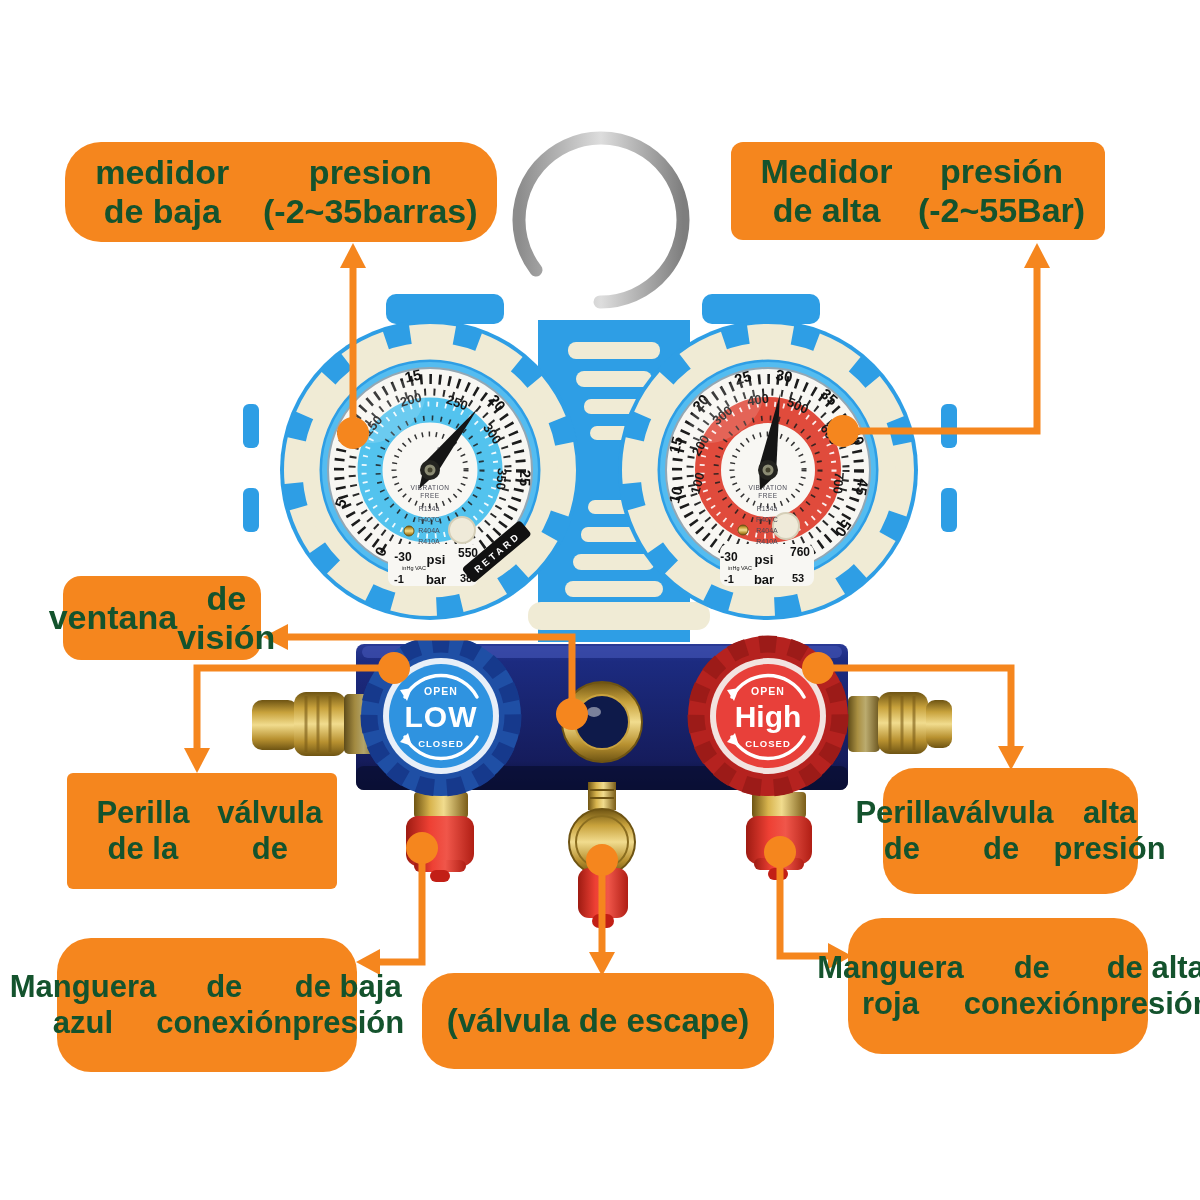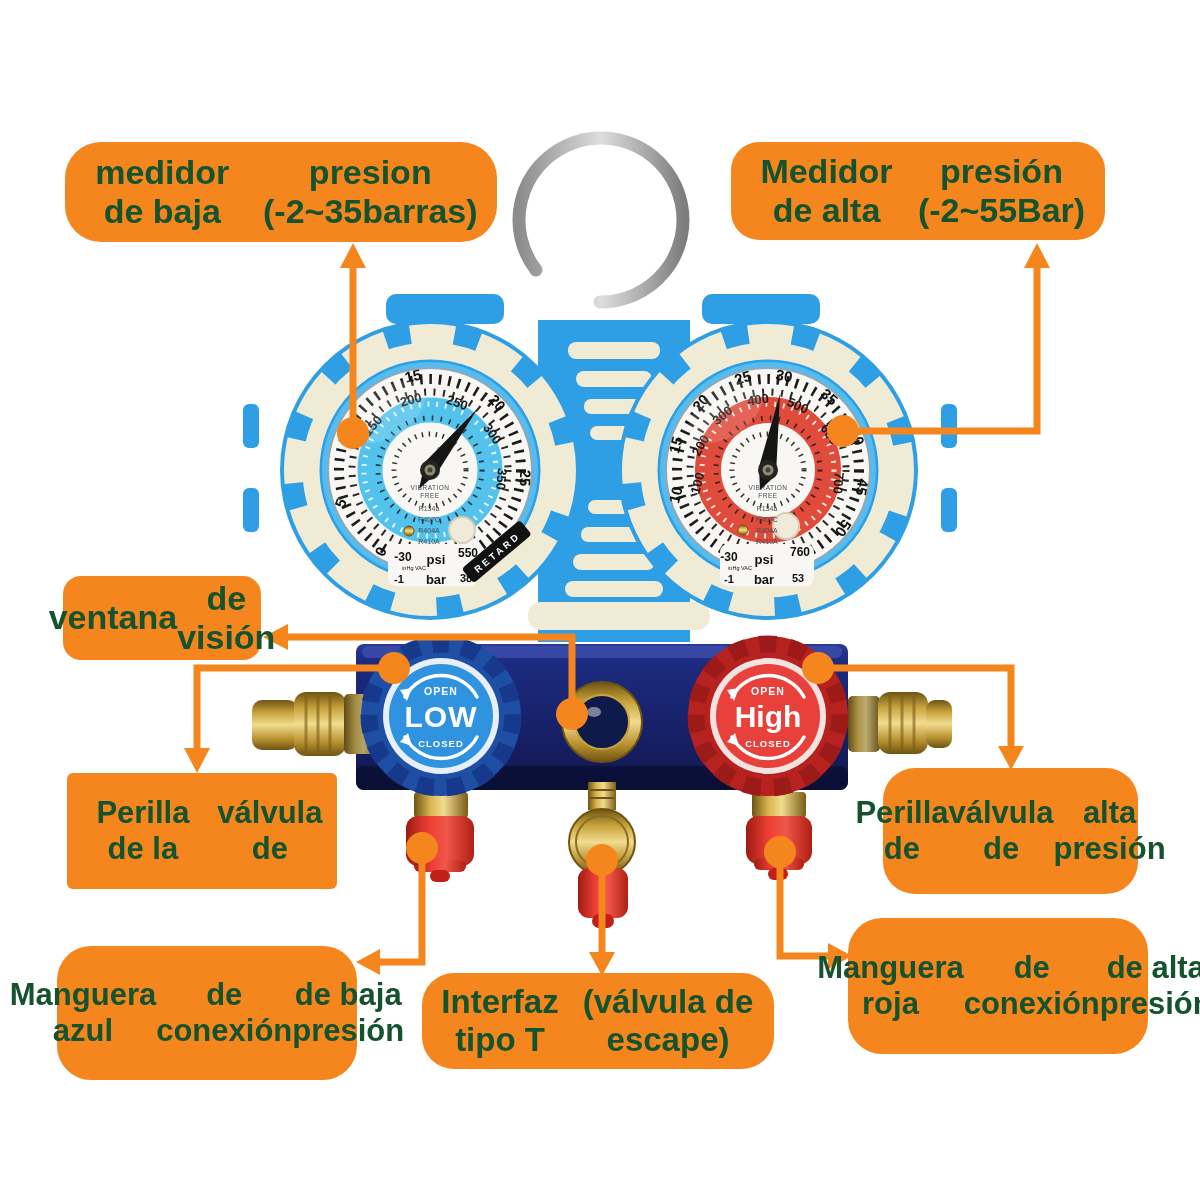--- a/index.html
+++ b/index.html
@@ -16,7 +16,7 @@
     text-align:center;line-height:1.16;box-sizing:border-box;padding:4px 8px;
   }
   #box-low-gauge  {left:65px;  top:142px; width:432px; height:100px; border-radius:36px; font-size:34px;}
-  #box-high-gauge {left:731px; top:142px; width:374px; height:98px;  border-radius:28px; font-size:34px;padding-left:16px;}
+  #box-high-gauge {left:731px; top:142px; width:374px; height:98px;  border-radius:12px; font-size:34px;padding-left:16px;}
   #box-window     {left:63px;  top:576px; width:198px; height:84px;  border-radius:18px; font-size:34px;}
   #box-knob-low   {left:67px;  top:773px; width:270px; height:116px; border-radius:6px; font-size:31px;}
   #box-knob-high  {left:883px; top:768px; width:255px; height:126px; border-radius:32px; font-size:31px;text-align:center;}

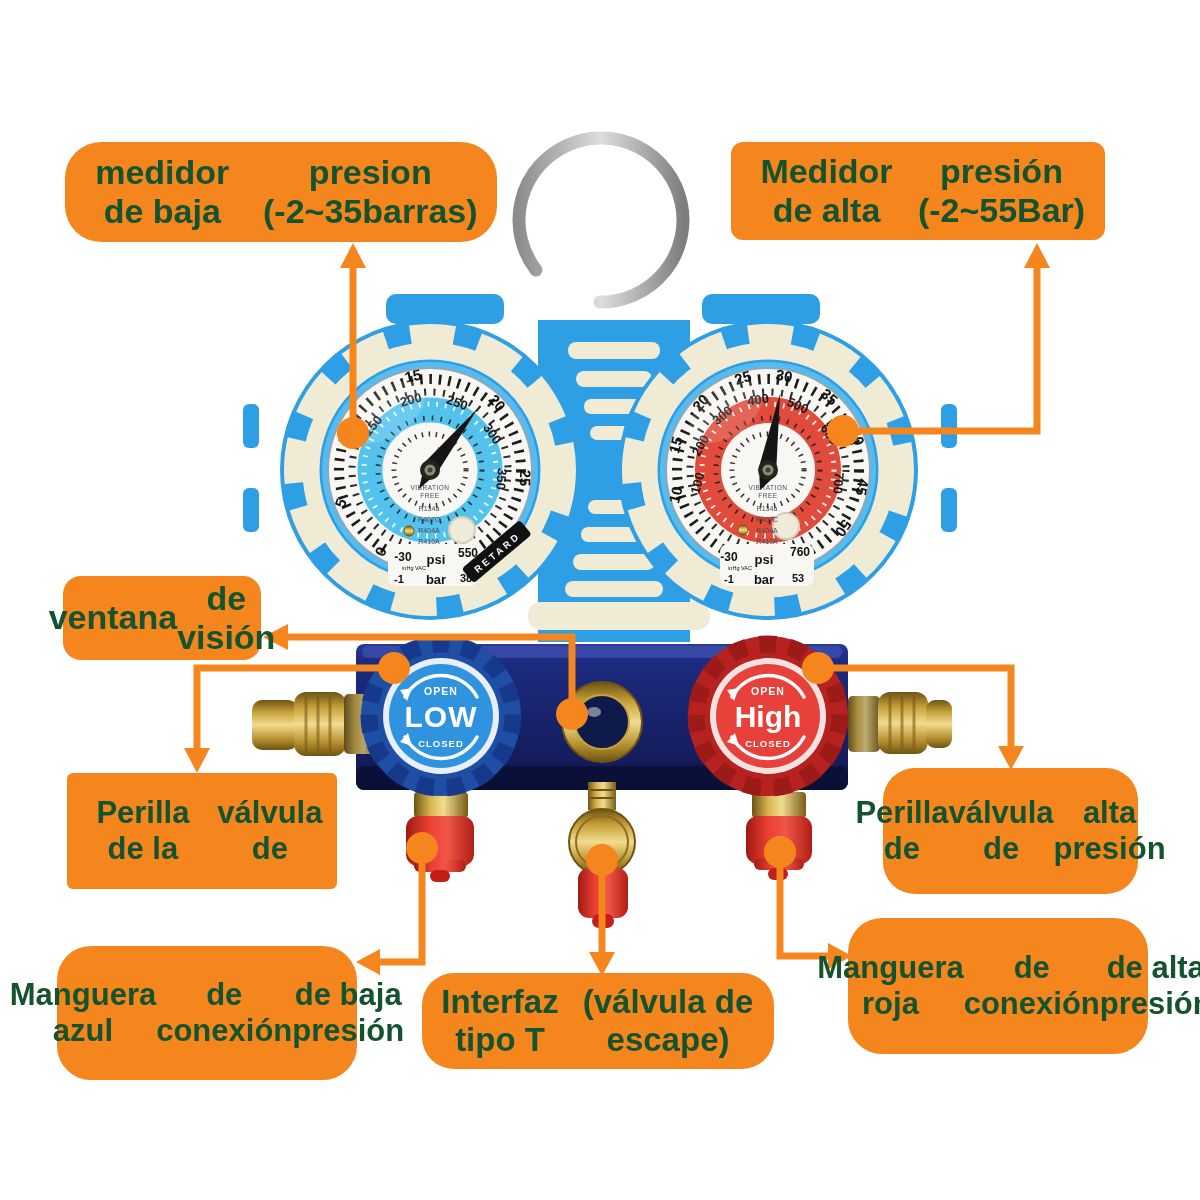--- a/index.html
+++ b/index.html
@@ -20,7 +20,7 @@
   #box-window     {left:63px;  top:576px; width:198px; height:84px;  border-radius:18px; font-size:34px;}
   #box-knob-low   {left:67px;  top:773px; width:270px; height:116px; border-radius:6px; font-size:31px;}
   #box-knob-high  {left:883px; top:768px; width:255px; height:126px; border-radius:32px; font-size:31px;text-align:center;}
-  #box-hose-blue  {left:57px;  top:938px; width:300px; height:134px; border-radius:34px; font-size:31px;margin-top:8px;}
+  #box-hose-blue  {left:57px;  top:938px; width:300px; height:134px; border-radius:34px; font-size:31px;}
   #box-t-interface{left:422px; top:973px; width:352px; height:96px;  border-radius:32px; font-size:33px;}
   #box-hose-red   {left:848px; top:918px; width:300px; height:136px; border-radius:34px; font-size:31px;padding-left:41px;}
 </style>

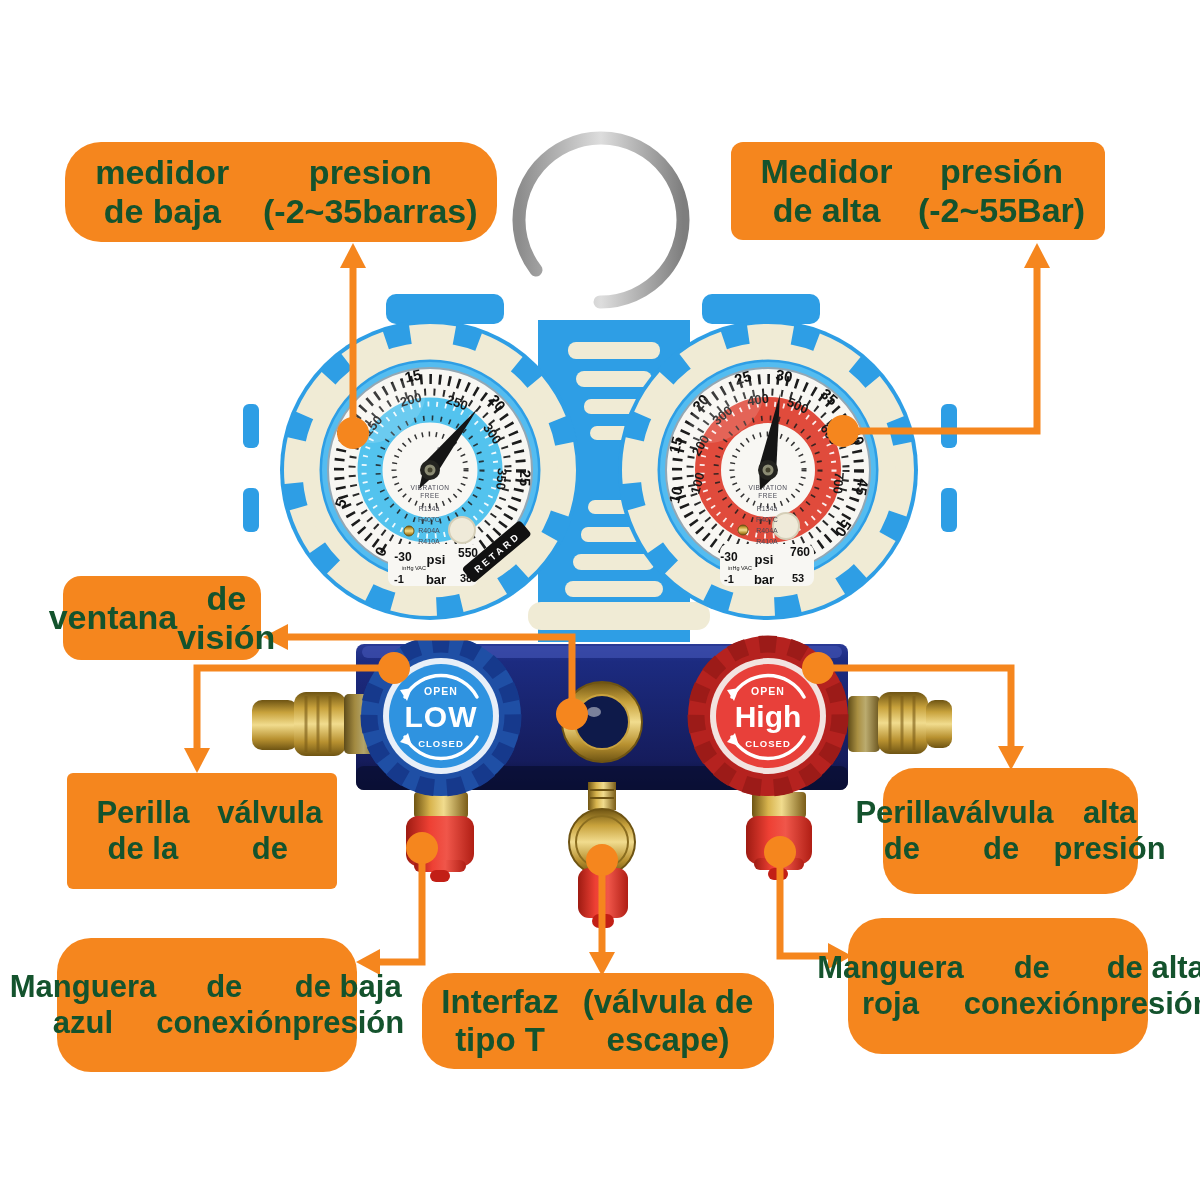--- a/index.html
+++ b/index.html
@@ -380,7 +380,6 @@
   <div>de baja presión</div>
 </div>
 <div class="label-box" id="box-t-interface">
-  <div>Interfaz tipo T</div>
   <div>(válvula de escape)</div>
 </div>
 <div class="label-box" id="box-hose-red">

